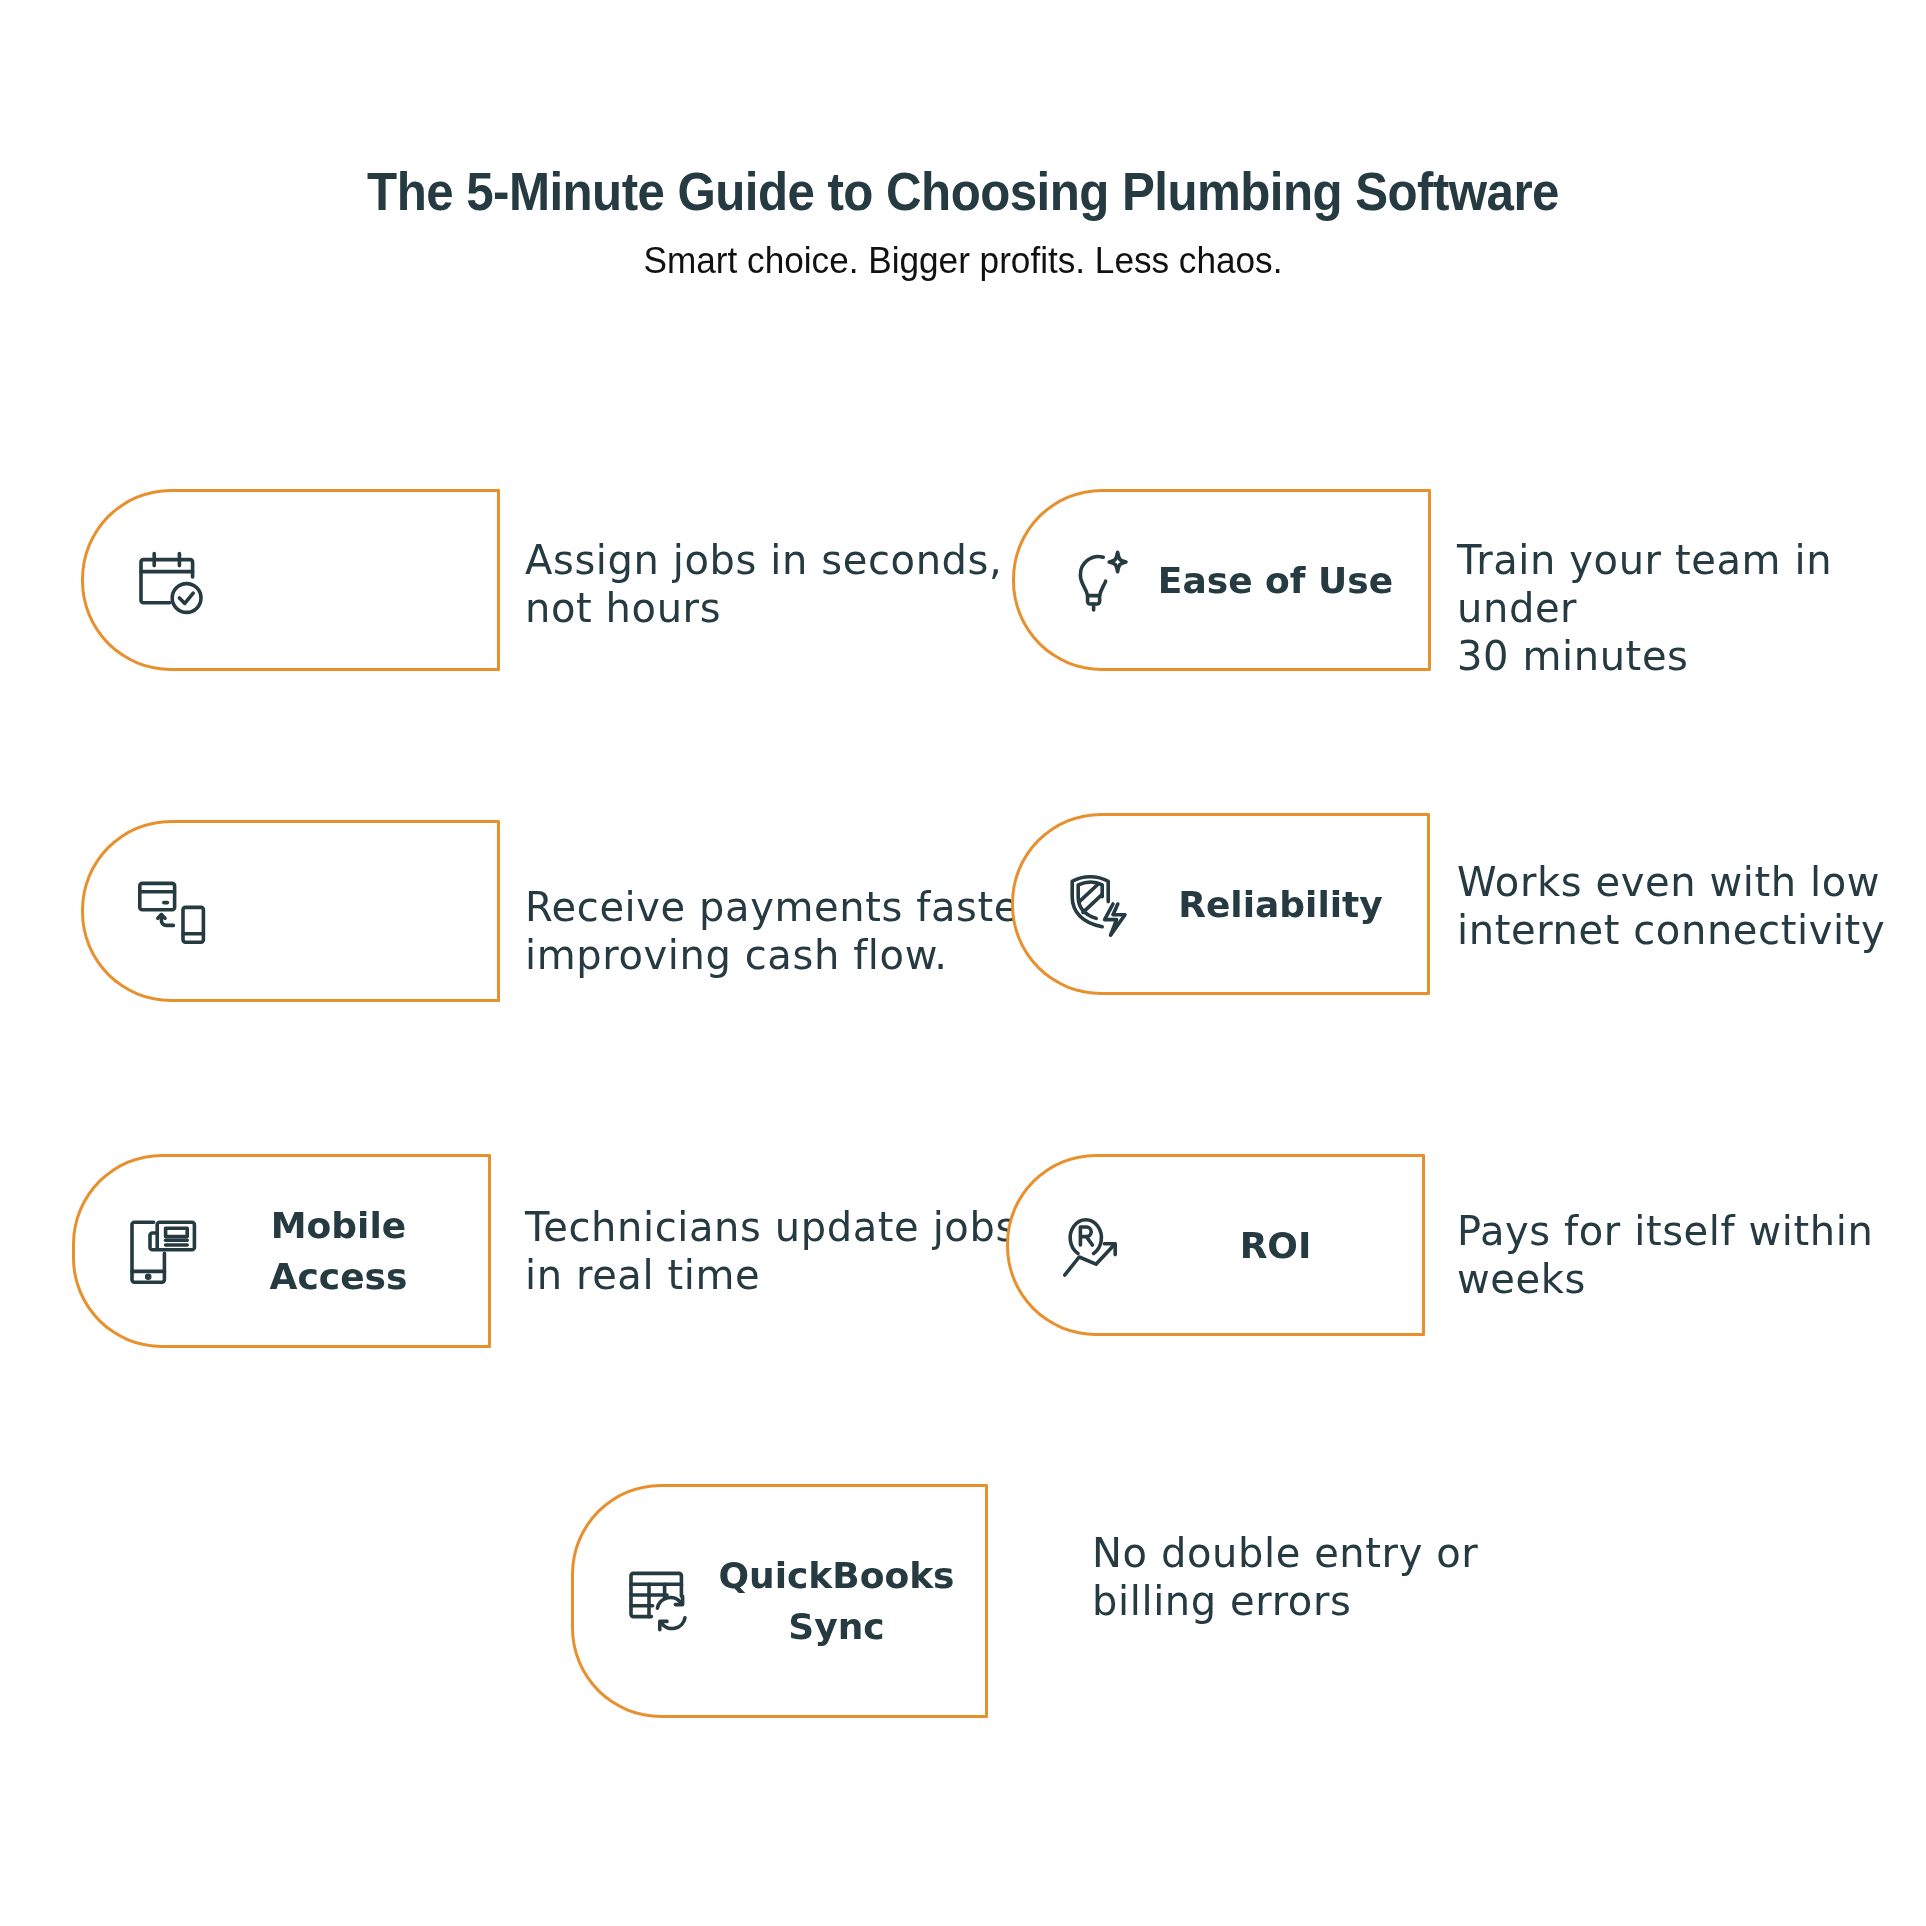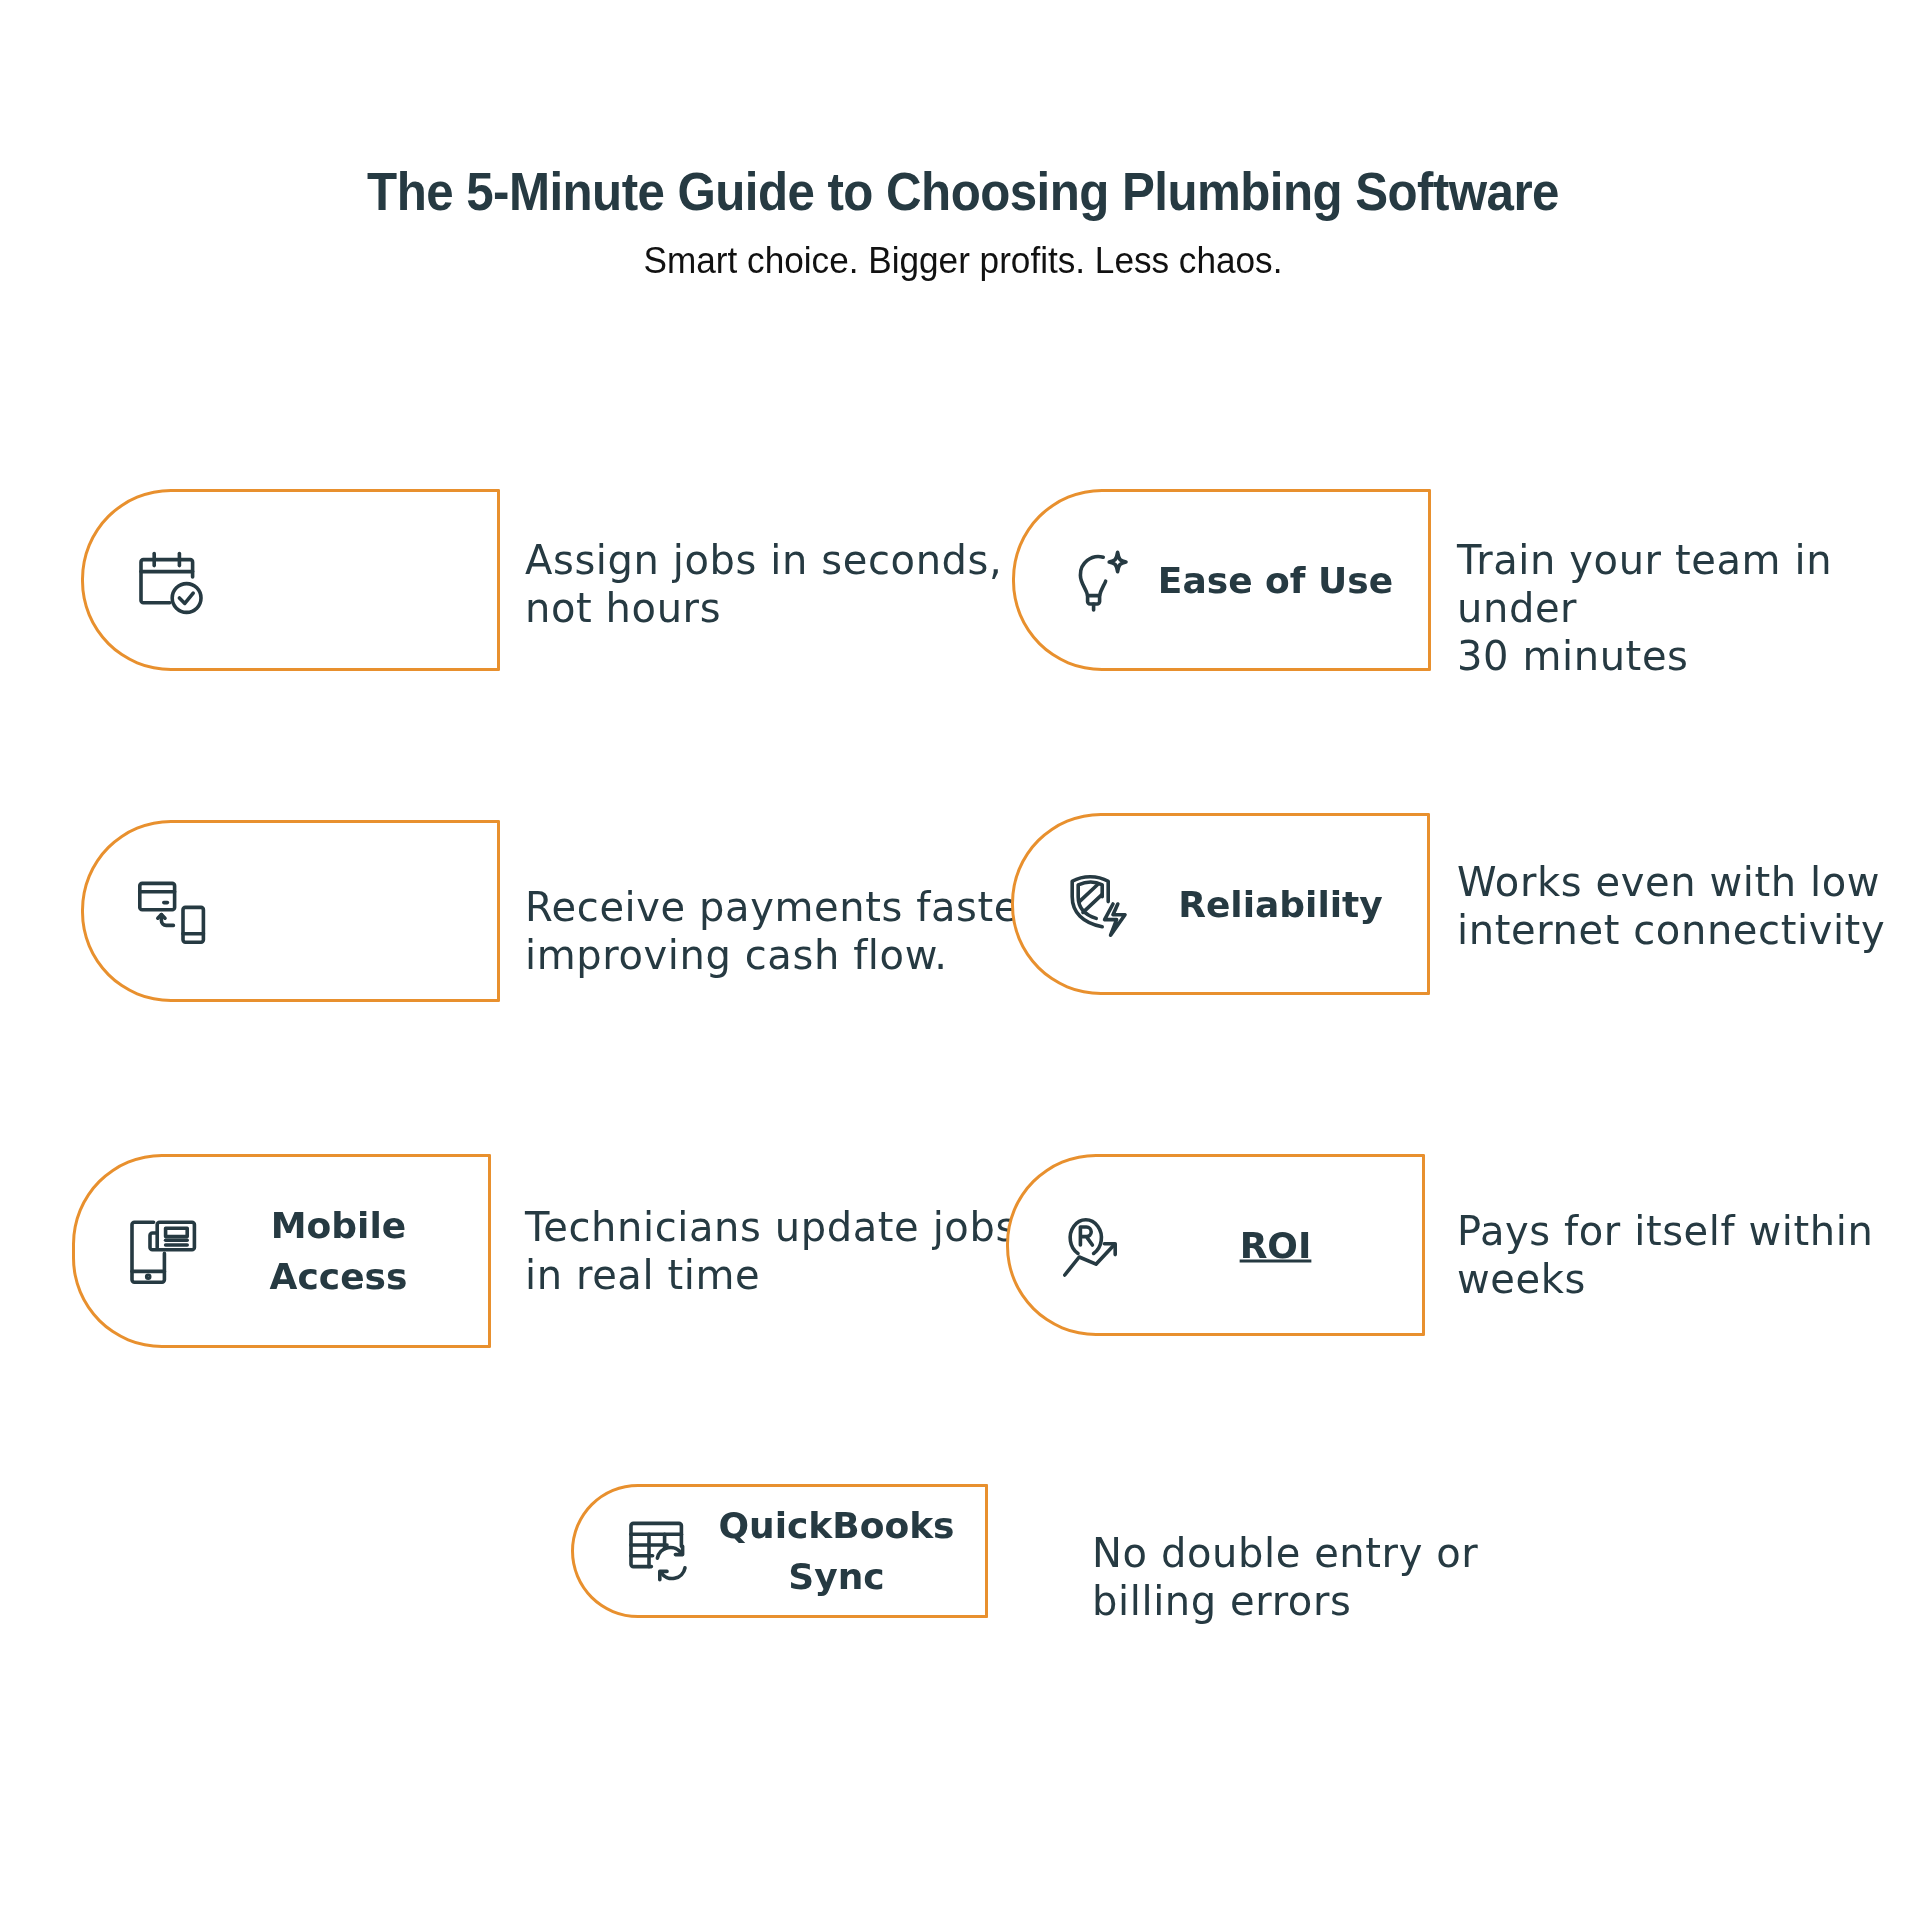--- a/index.html
+++ b/index.html
@@ -133,7 +133,7 @@
       <polyline points="74,58 92,58 92,76"></polyline>
     </svg>
   </span>
-  <span class="label" style="left:144px;text-decoration:underline;">ROI</span>
+  <span class="label" style="left:144px;">ROI</span>
 </div>
 <div class="desc" style="left:1457px; top:1207px;">Pays for itself within
 weeks</div>

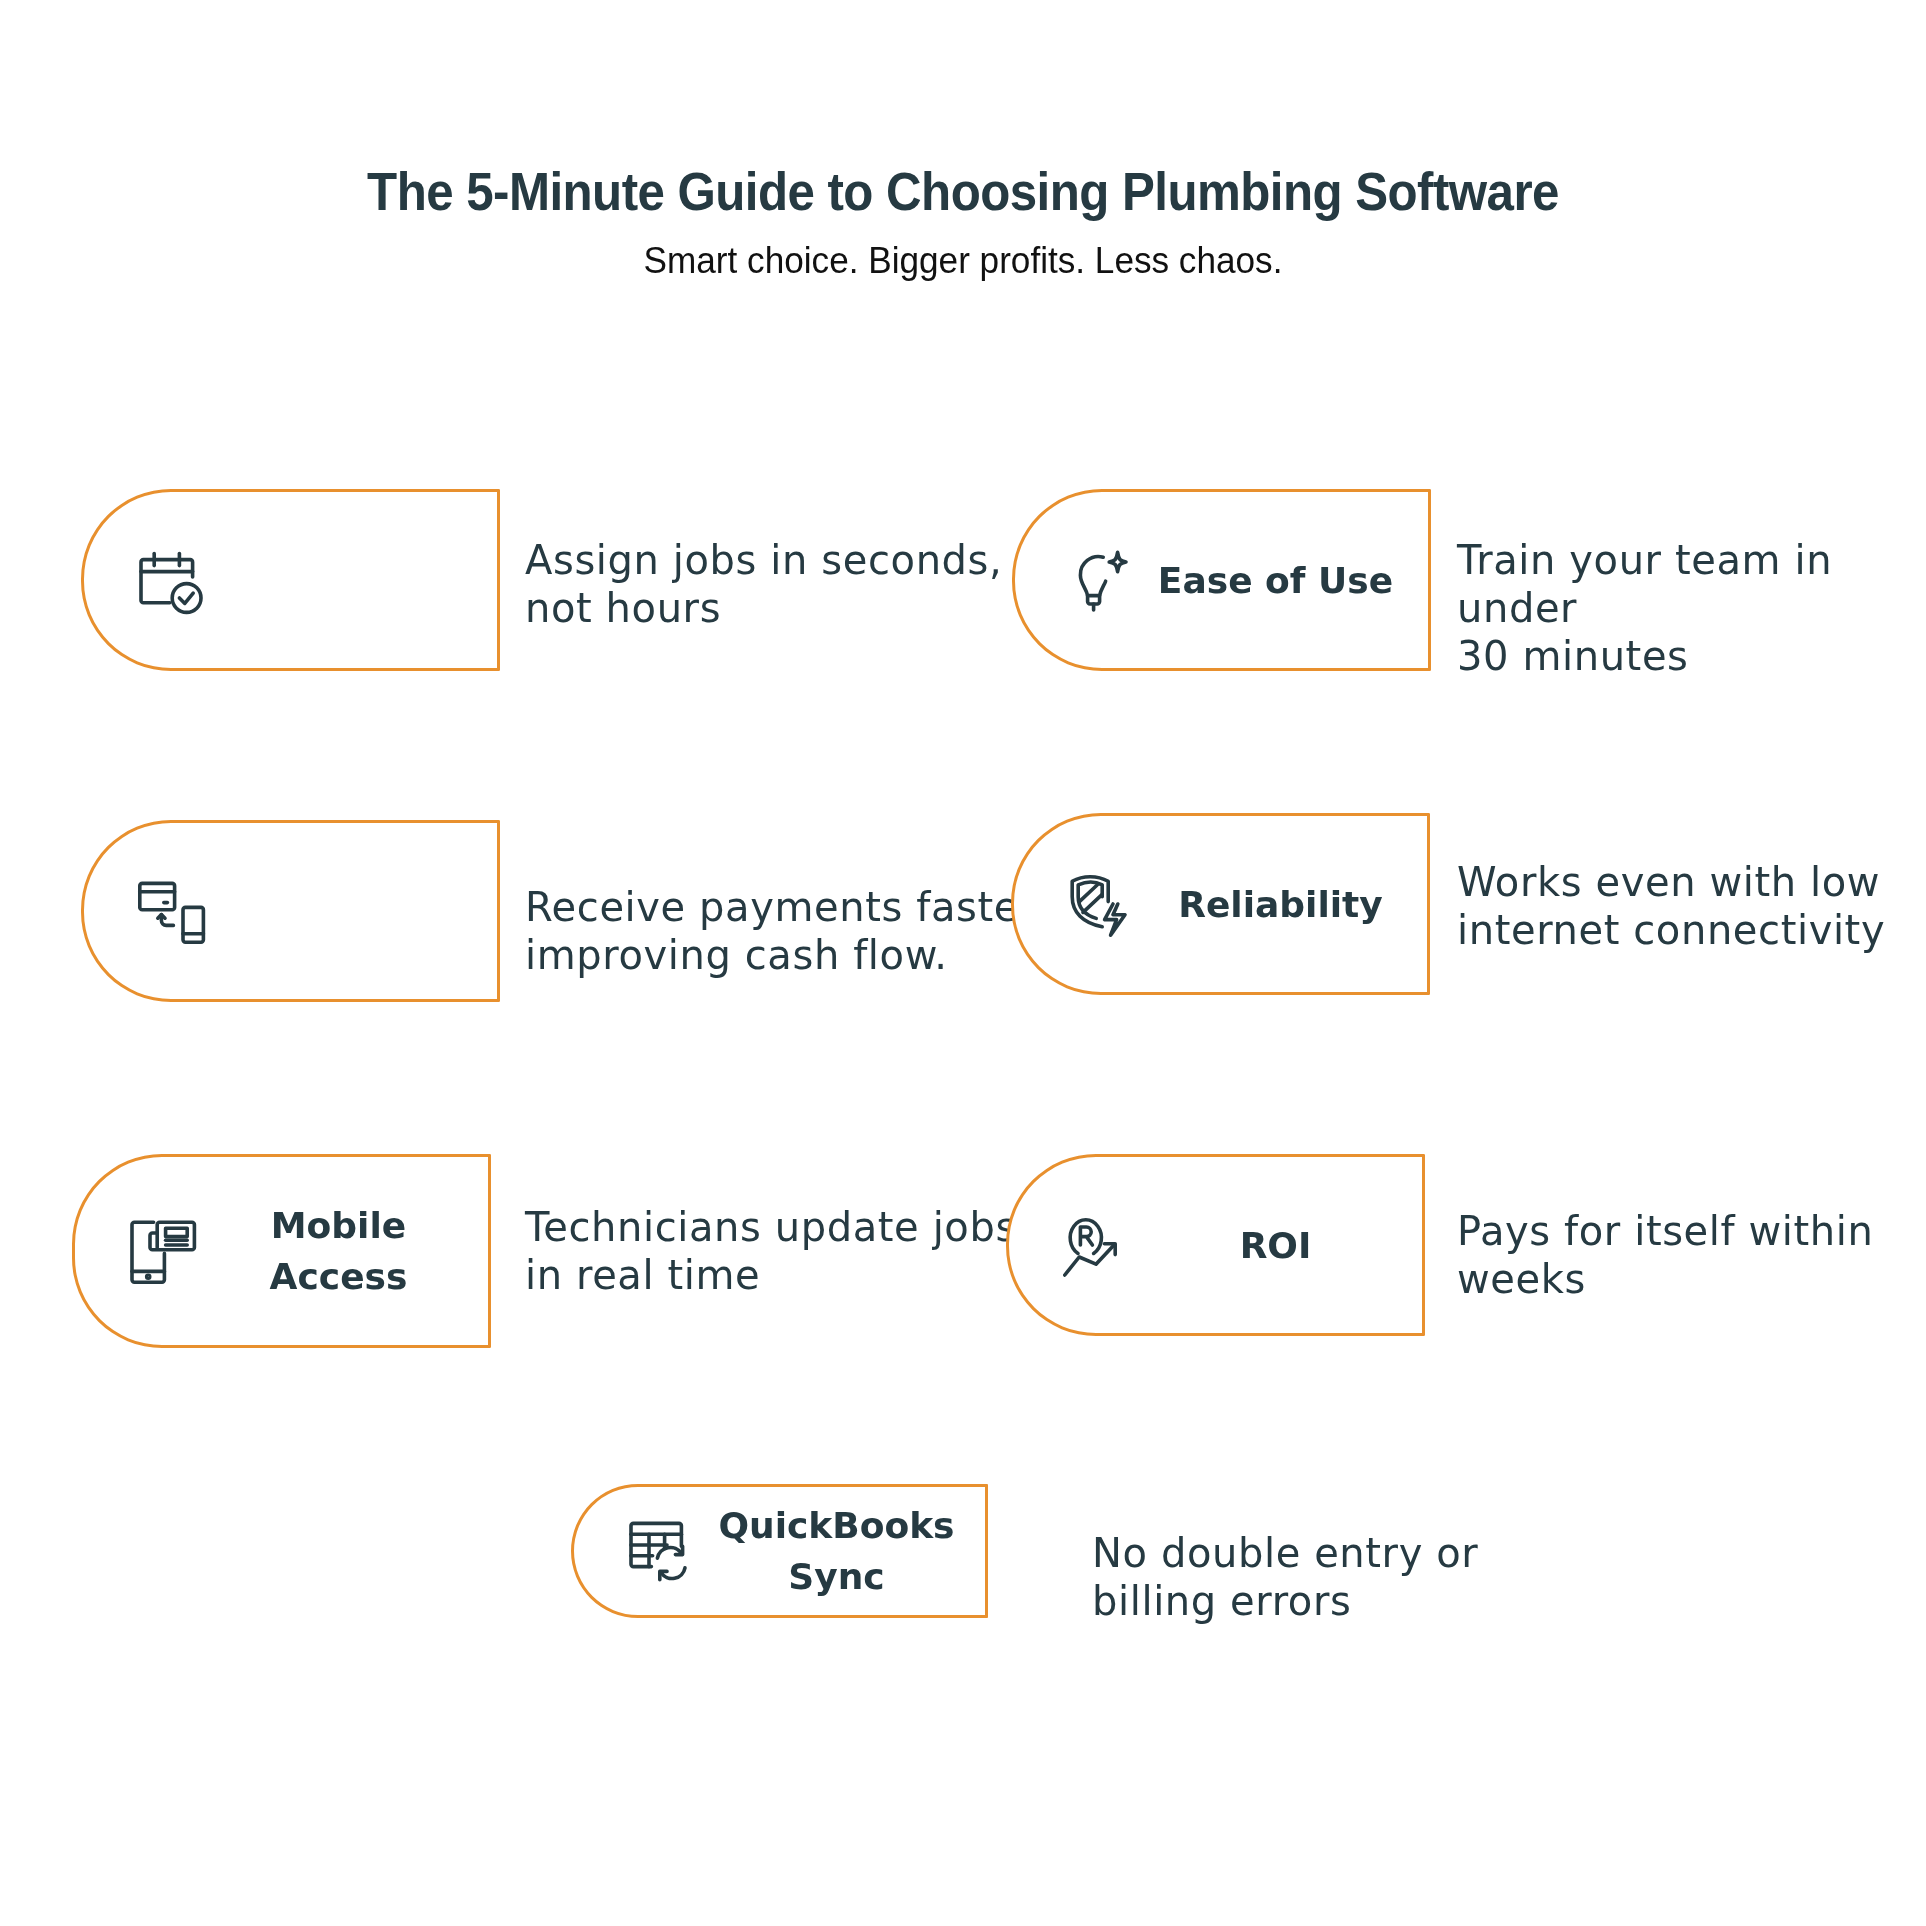--- a/index.html
+++ b/index.html
@@ -138,7 +138,7 @@
 <div class="desc" style="left:1457px; top:1207px;">Pays for itself within
 weeks</div>
 
-<div class="card" style="left:571px; top:1484px; width:417px; height:134px;">
+<div class="card" style="left:571px; top:1484px; width:417px; height:234px;">
   <span class="icon">
     <svg viewBox="0 0 120 120" fill="none" stroke="#263A42" stroke-width="6" stroke-linecap="round" stroke-linejoin="round">
       <path d="M44 86 H14 a4 4 0 0 1 -4 -4 V18 a4 4 0 0 1 4 -4 H90 a4 4 0 0 1 4 4 V52"></path>

